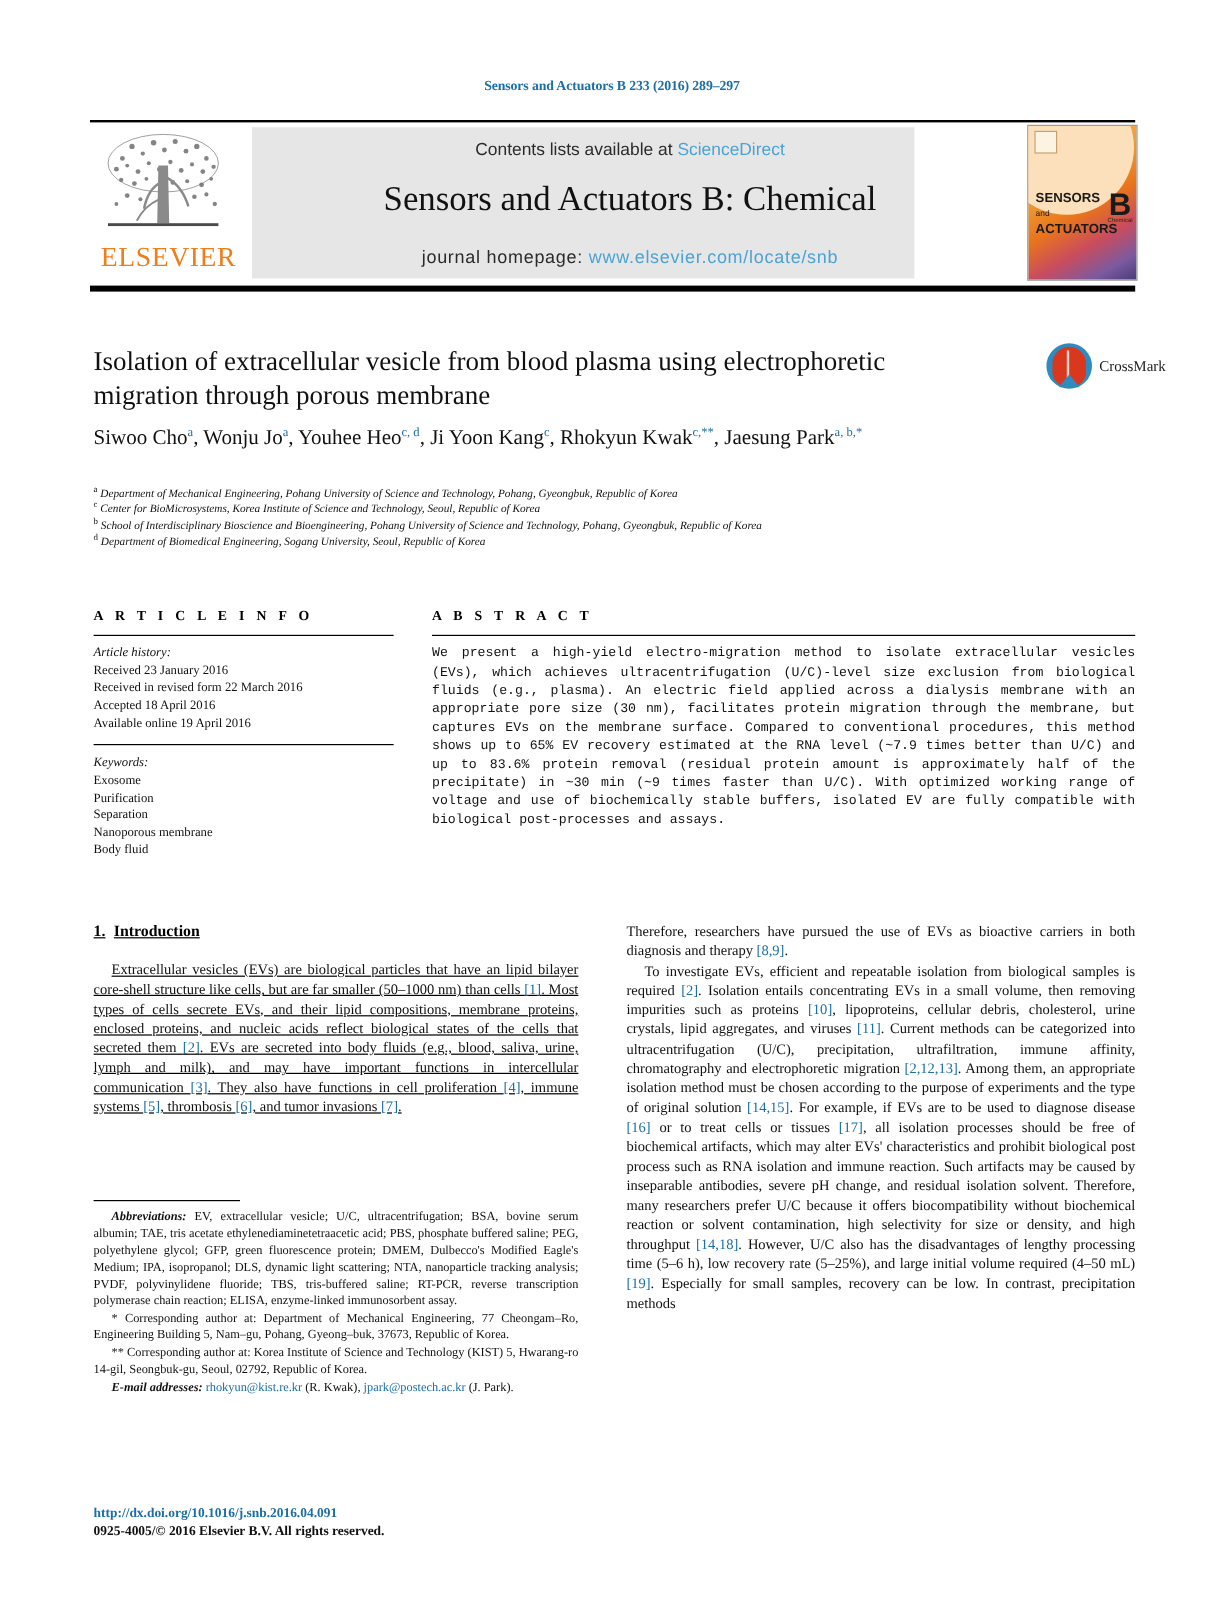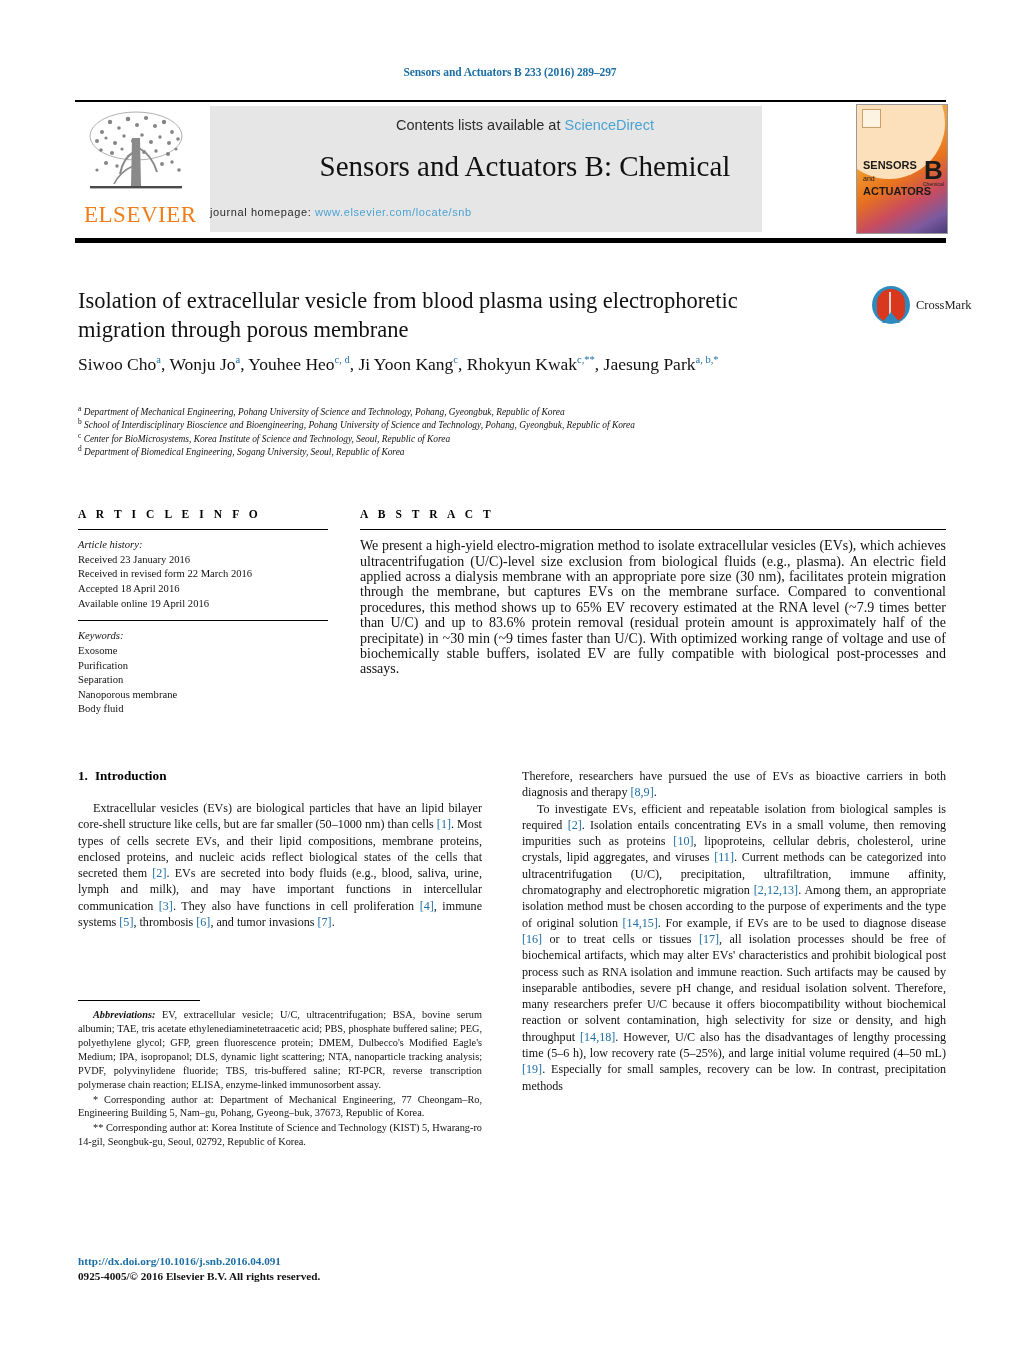--- a/index.html
+++ b/index.html
@@ -107,8 +107,9 @@
     top: 100px;
     left: 0;
     width: 630px;
+    text-align: center;
     font-family: "Liberation Sans", sans-serif;
-    font-size: 11px;
+    font-size: 15px;
     letter-spacing: 0.6px;
     color: #2b2b2b;
   }

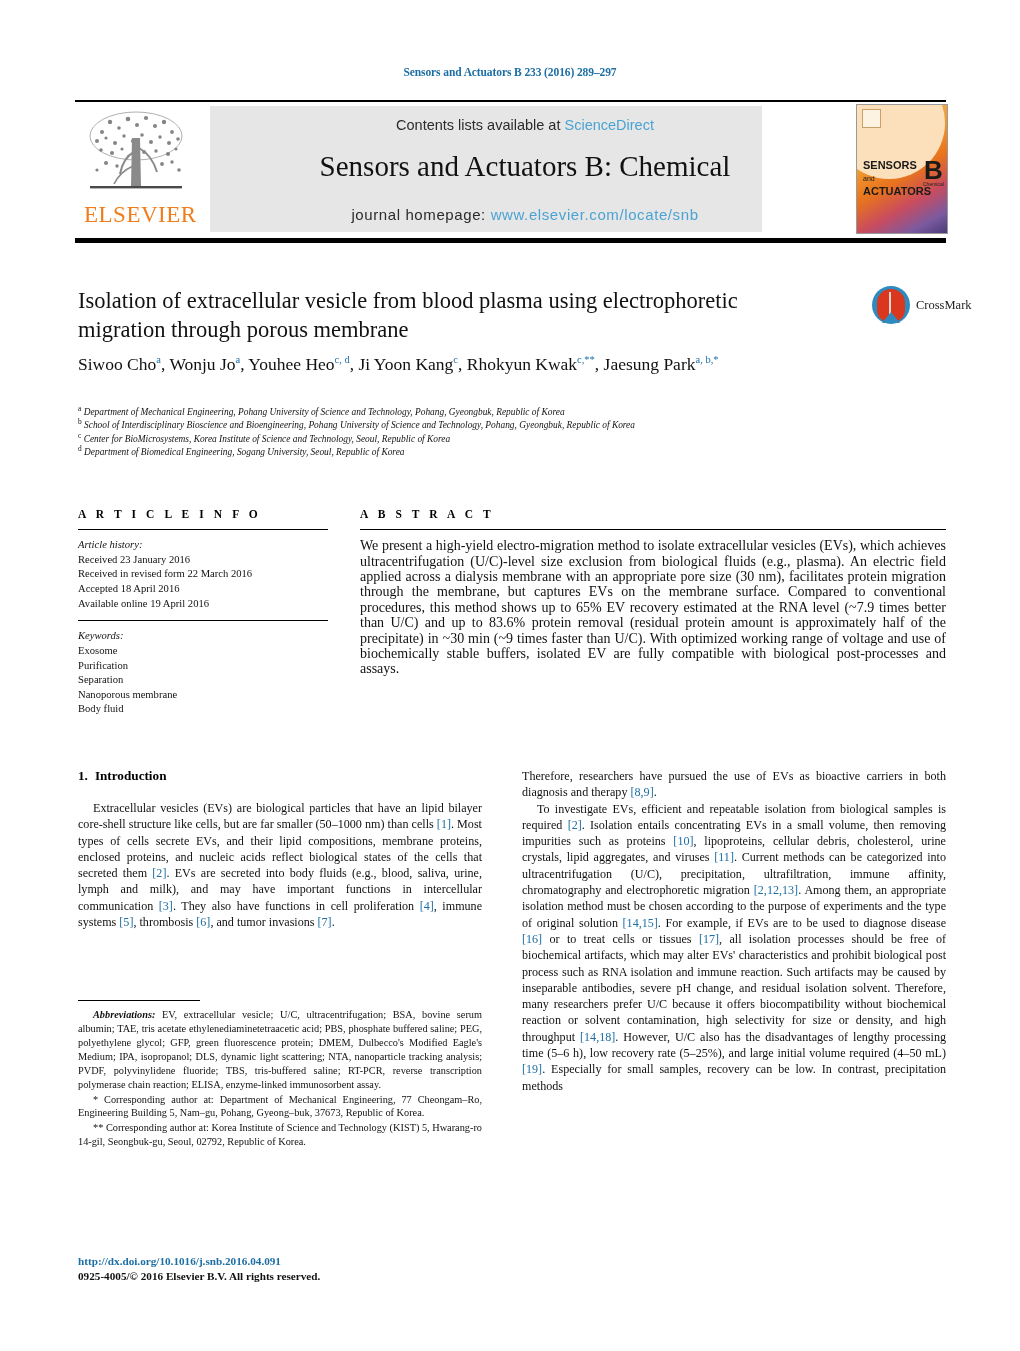--- a/index.html
+++ b/index.html
@@ -501,8 +501,8 @@
 
   <div class="affiliations">
     <div><span class="mark">a</span> <span>Department of Mechanical Engineering, Pohang University of Science and Technology, Pohang, Gyeongbuk, Republic of Korea</span></div>
+    <div><span class="mark">c</span> <span>Center for BioMicrosystems, Korea Institute of Science and Technology, Seoul, Republic of Korea</span></div>
     <div><span class="mark">b</span> <span>School of Interdisciplinary Bioscience and Bioengineering, Pohang University of Science and Technology, Pohang, Gyeongbuk, Republic of Korea</span></div>
-    <div><span class="mark">c</span> <span>Center for BioMicrosystems, Korea Institute of Science and Technology, Seoul, Republic of Korea</span></div>
     <div><span class="mark">d</span> <span>Department of Biomedical Engineering, Sogang University, Seoul, Republic of Korea</span></div>
   </div>
 

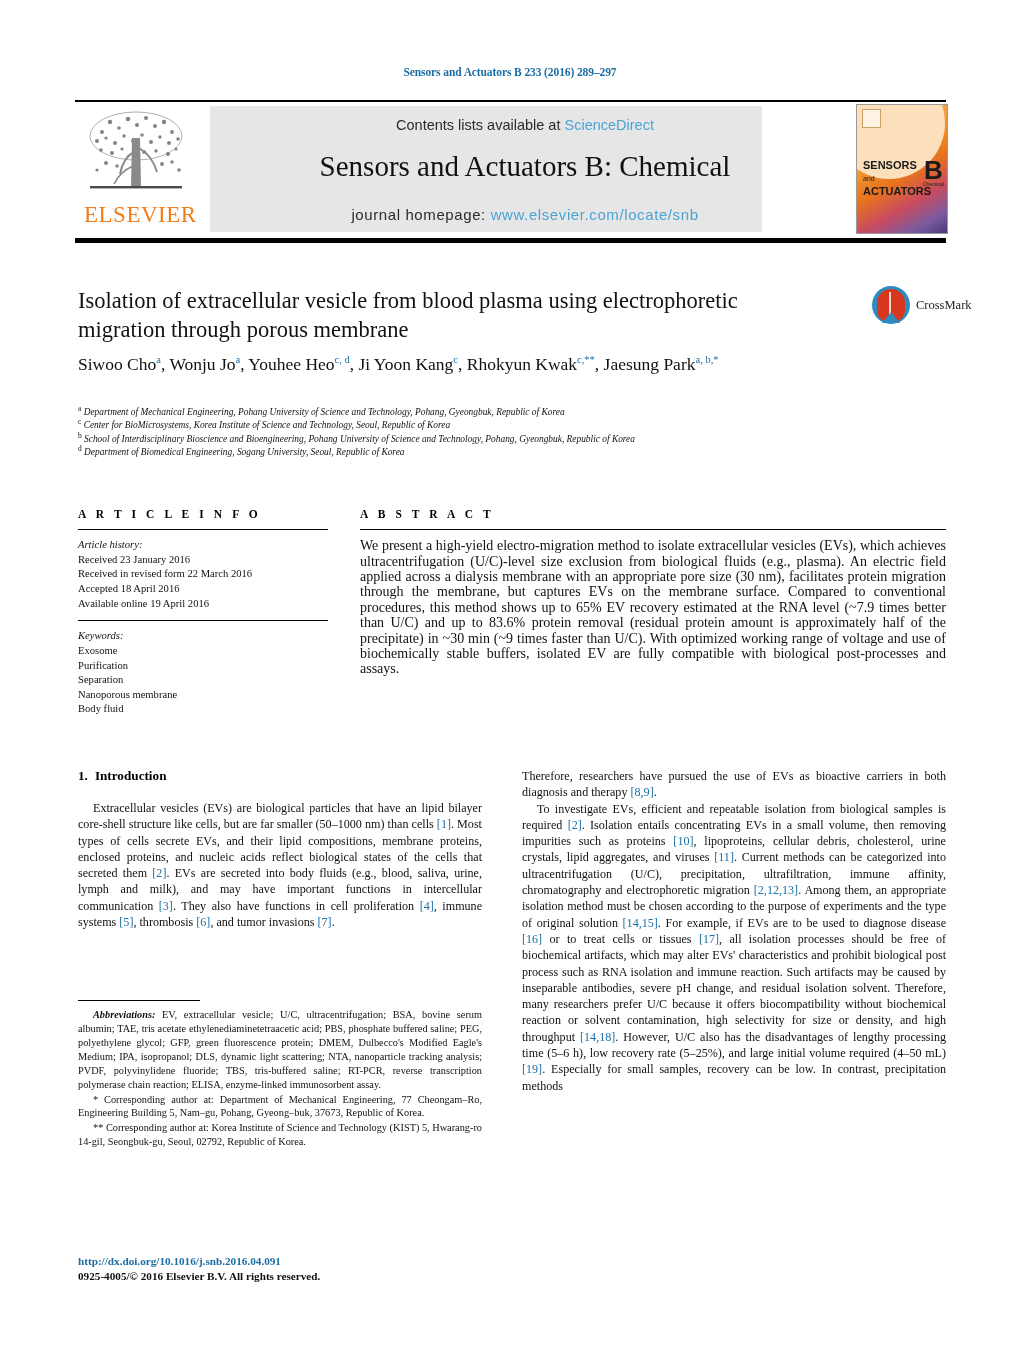--- a/index.html
+++ b/index.html
@@ -310,8 +310,8 @@
     font-weight: normal;
   }
   .abs-body {
-    font-family: Liberation Serif, serif;
-    font-size: 14px;
+    font-family: Liberation Mono, monospace;
+    font-size: 11px;
     line-height: 15.4px;
     text-align: justify;
     color: #111;

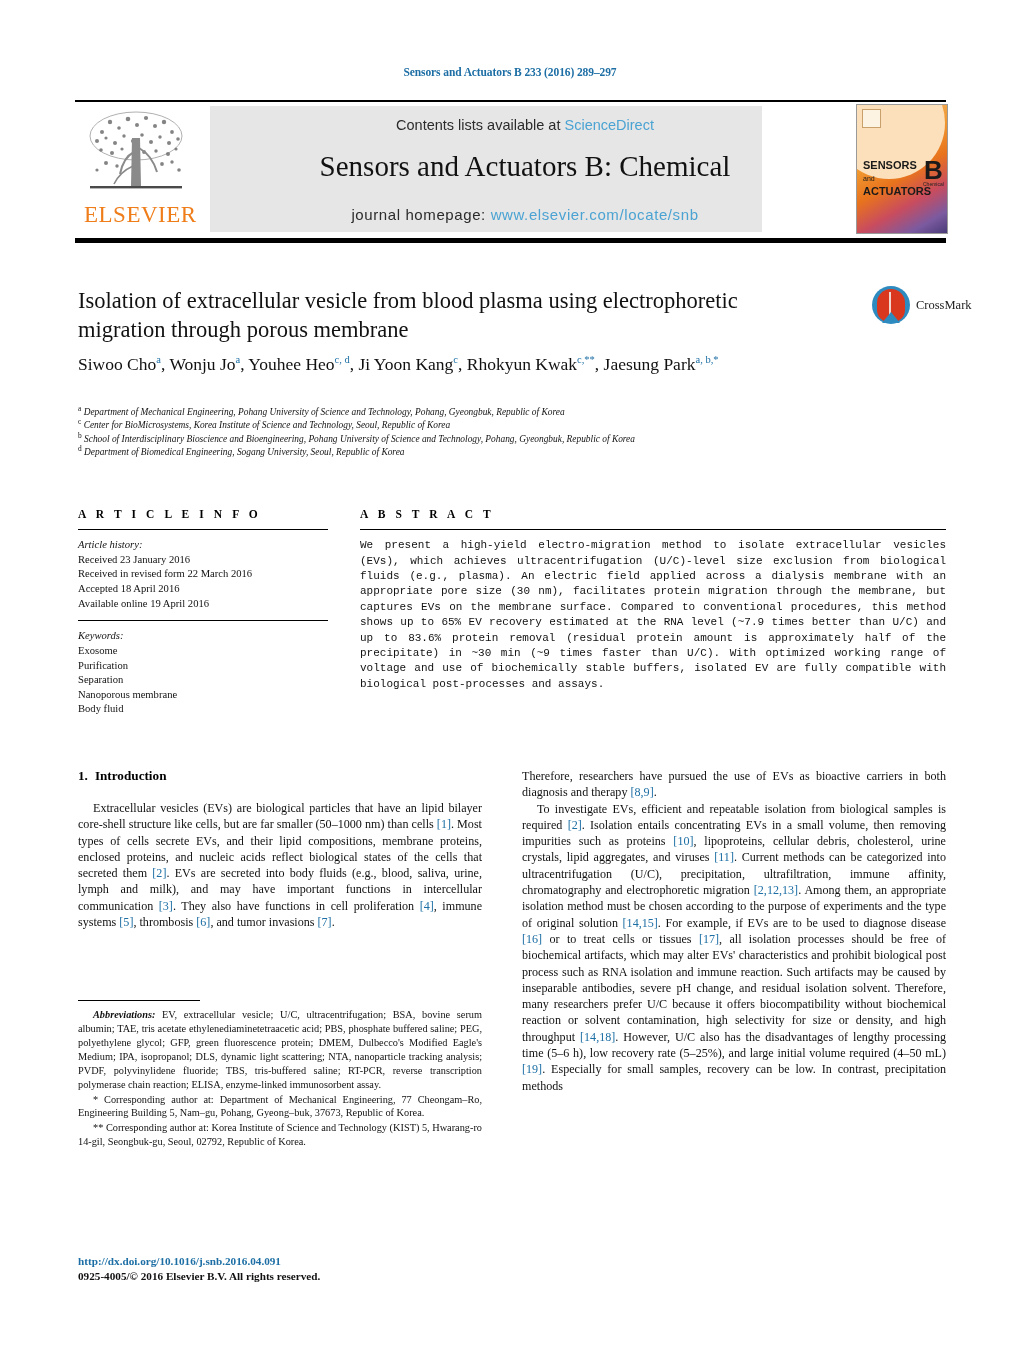--- a/index.html
+++ b/index.html
@@ -329,6 +329,7 @@
     left: 78px;
     top: 768px;
     width: 404px;
+    text-decoration: underline;
   }
   .col-right {
     position: absolute;

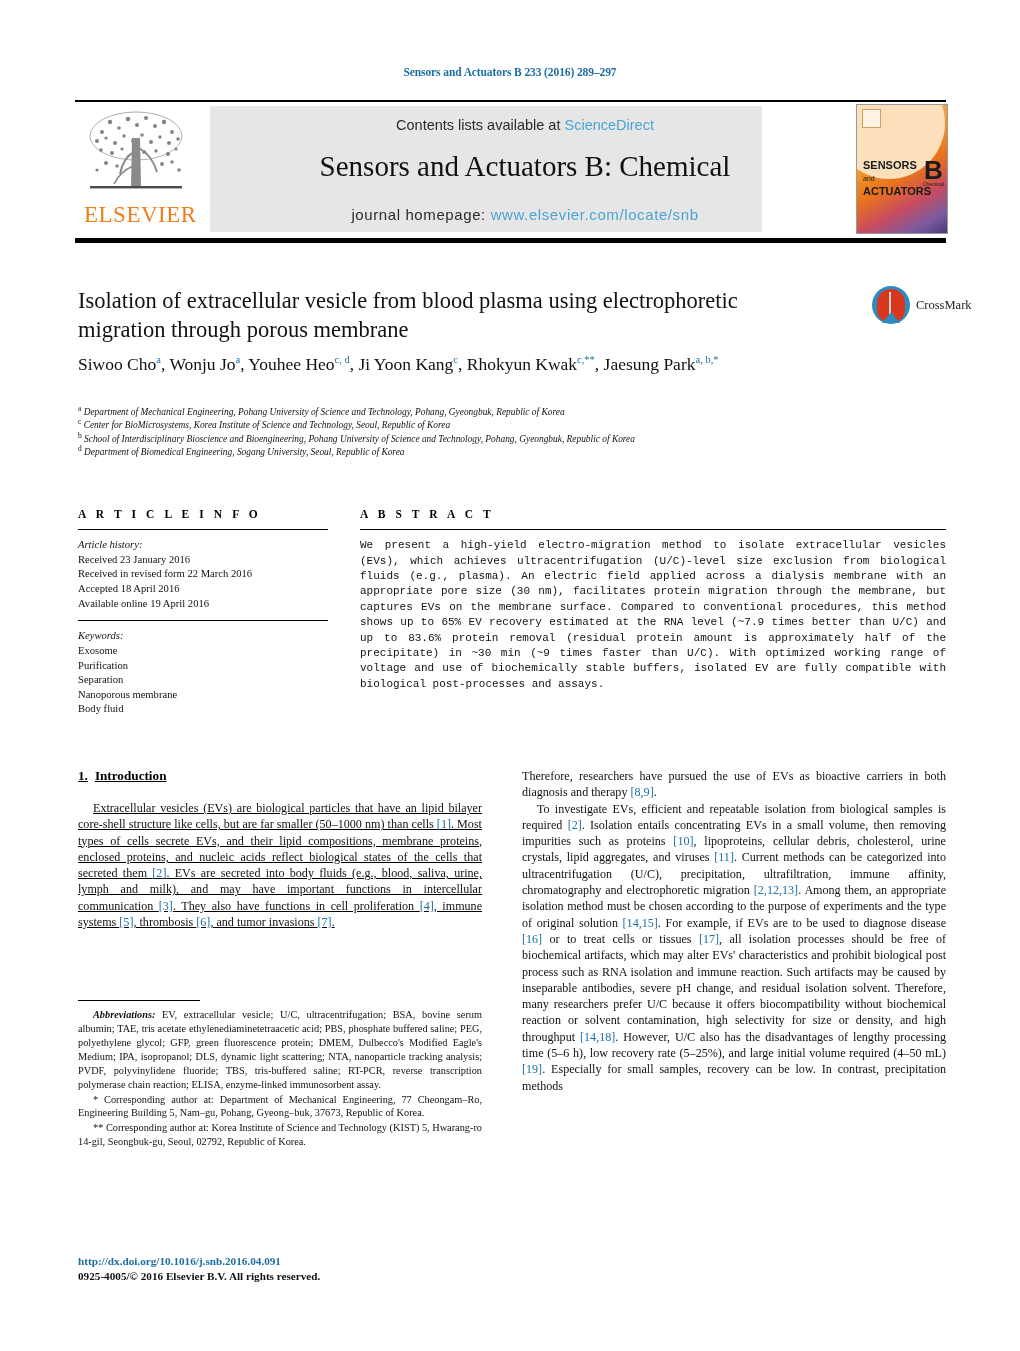--- a/index.html
+++ b/index.html
@@ -554,6 +554,13 @@
     </p>
     <p class="fn ind">* Corresponding author at: Department of Mechanical Engineering, 77 Cheongam–Ro, Engineering Building 5, Nam–gu, Pohang, Gyeong–buk, 37673, Republic of Korea.</p>
     <p class="fn ind">** Corresponding author at: Korea Institute of Science and Technology (KIST) 5, Hwarang-ro 14-gil, Seongbuk-gu, Seoul, 02792, Republic of Korea.</p>
+    <p class="fn ind">
+      <span class="ital">E-mail addresses:</span>
+      <span class="lnk">rhokyun@kist.re.kr</span>
+      <span>(R. Kwak),</span>
+      <span class="lnk">jpark@postech.ac.kr</span>
+      <span>(J. Park).</span>
+    </p>
   </div>
 
   <div class="doi-block">

